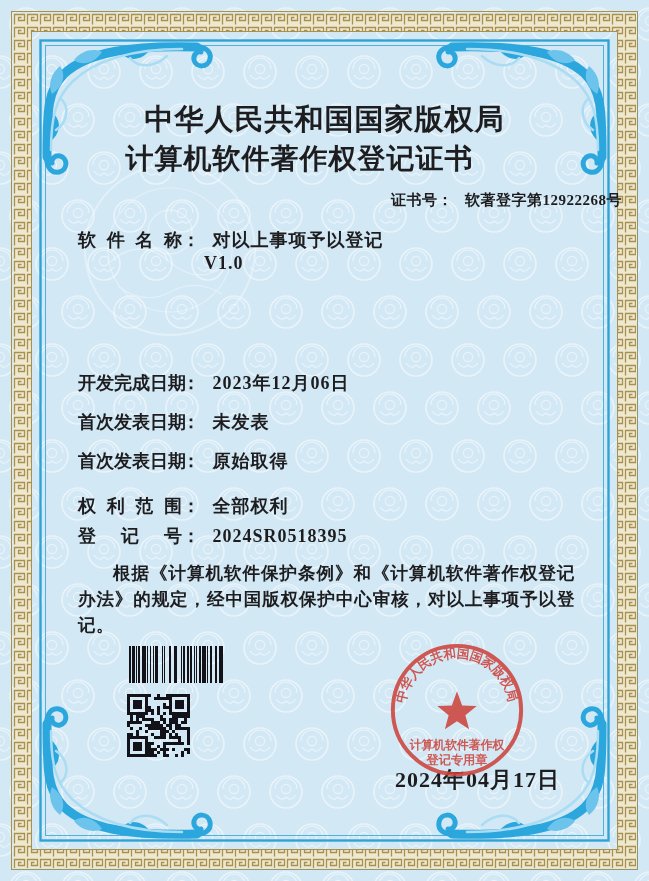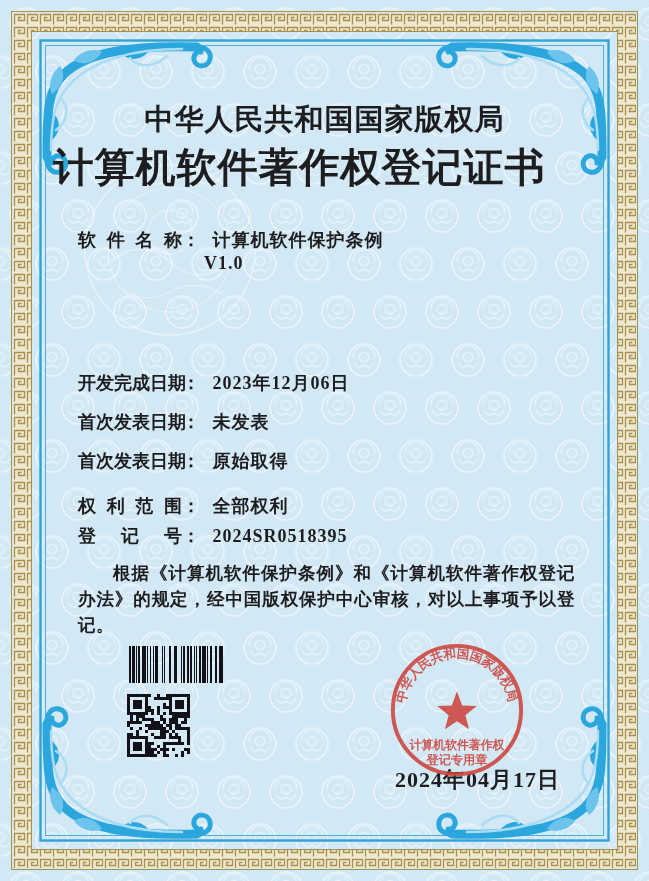--- a/index.html
+++ b/index.html
@@ -15,7 +15,7 @@
   .deco{position:absolute;left:0;top:0;z-index:0;}
   .txt{position:absolute;z-index:2;font-weight:bold;}
   .authority{left:0;top:100px;width:649px;text-align:center;font-size:29px;letter-spacing:1px;}
-  .cert-title{left:0;top:140px;width:599px;text-align:center;font-size:40px;letter-spacing:1px;}
+  .cert-title{left:0;top:140px;width:599px;text-align:center;font-size:28px;letter-spacing:1px;}
   .certno{right:58px;top:191px;font-size:15px;letter-spacing:.5px;}
   .certno .val{margin-left:12px;}
   .row{position:absolute;left:78px;z-index:2;font-weight:bold;font-size:18px;white-space:nowrap;}

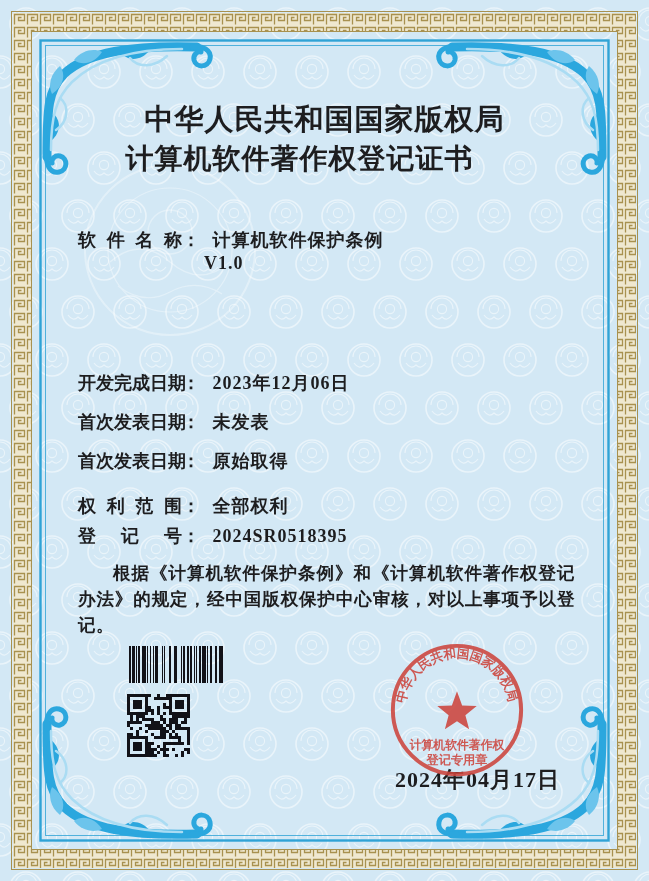--- a/index.html
+++ b/index.html
@@ -97,6 +97,9 @@
 
   <div class="txt authority">中华人民共和国国家版权局</div>
   <div class="txt cert-title">计算机软件著作权登记证书</div>
+  <div class="txt certno">
+    <span>证书号：</span><span class="val">软著登字第12922268号</span>
+  </div>
 
   <div class="row" style="top:228px">
     <span class="flabel">软件名称</span><span class="colon">：</span>

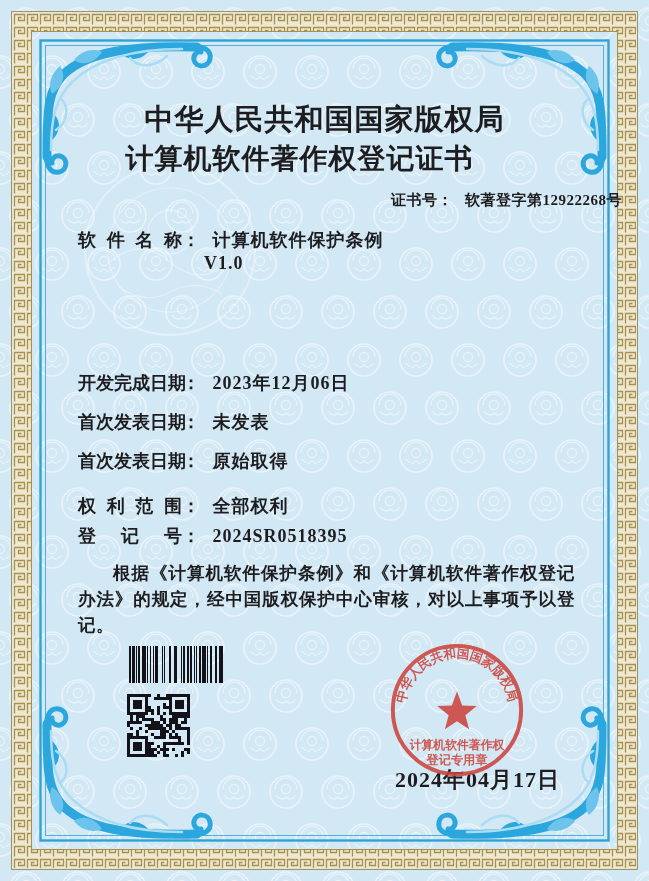--- a/index.html
+++ b/index.html
@@ -103,7 +103,7 @@
 
   <div class="row" style="top:228px">
     <span class="flabel">软件名称</span><span class="colon">：</span>
-    <span class="fvalue">计算机软件保护条例</span>
+    <span class="fvalue">对以上事项予以登记</span>
   </div>
   <div class="vline2">V1.0</div>
 

